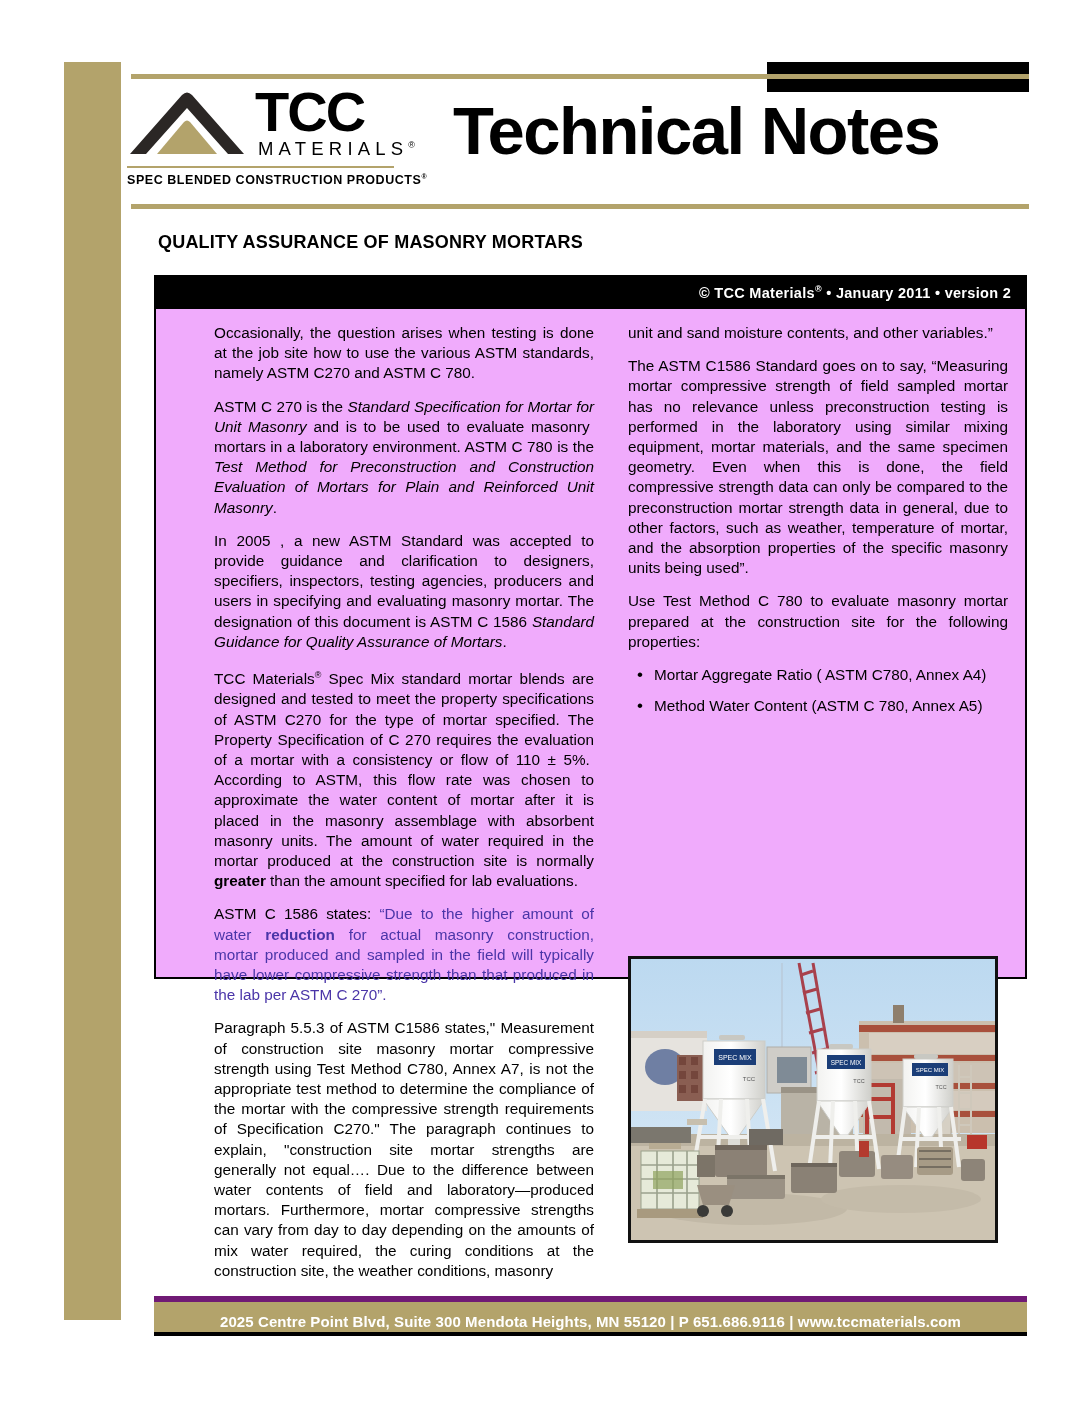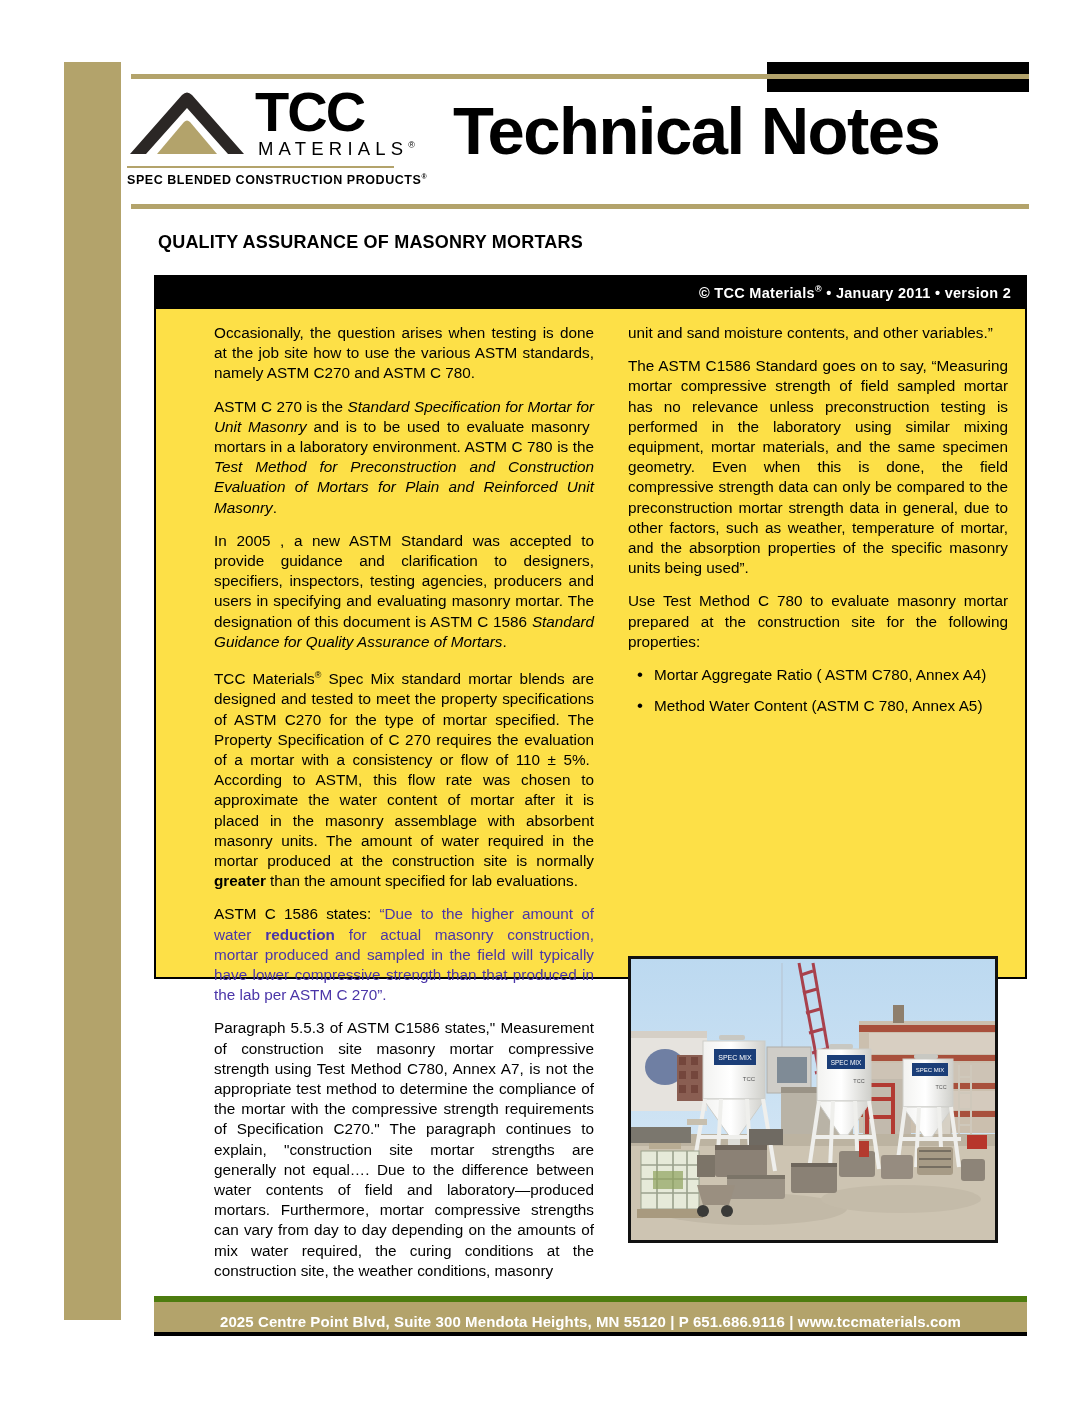--- a/index.html
+++ b/index.html
@@ -162,7 +162,7 @@
     height: 704px;
     border: 2px solid #000;
     box-sizing: border-box;
-    background: #fde047;
+    background: #f0abfc;
   }
   .card-bar {
     position: absolute;

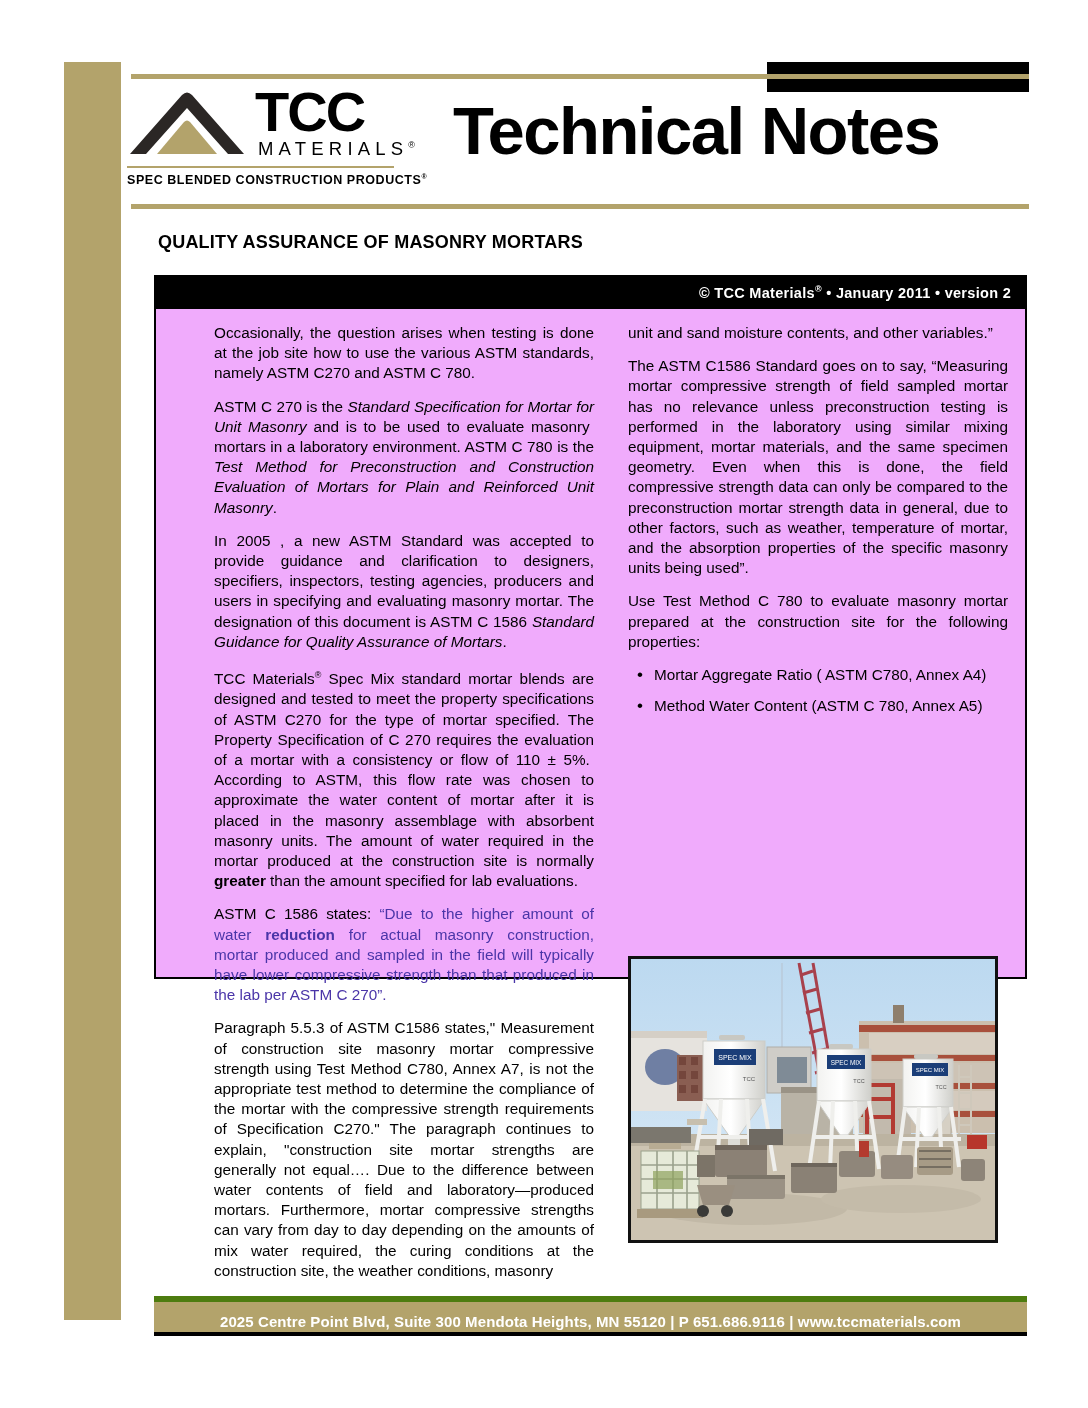--- a/index.html
+++ b/index.html
@@ -259,7 +259,7 @@
     width: 873px;
     height: 40px;
     background: #b3a36b;
-    border-top: 6px solid #4d7c0f;
+    border-top: 6px solid #701a75;
     border-bottom: 4px solid #000;
     box-sizing: border-box;
   }

